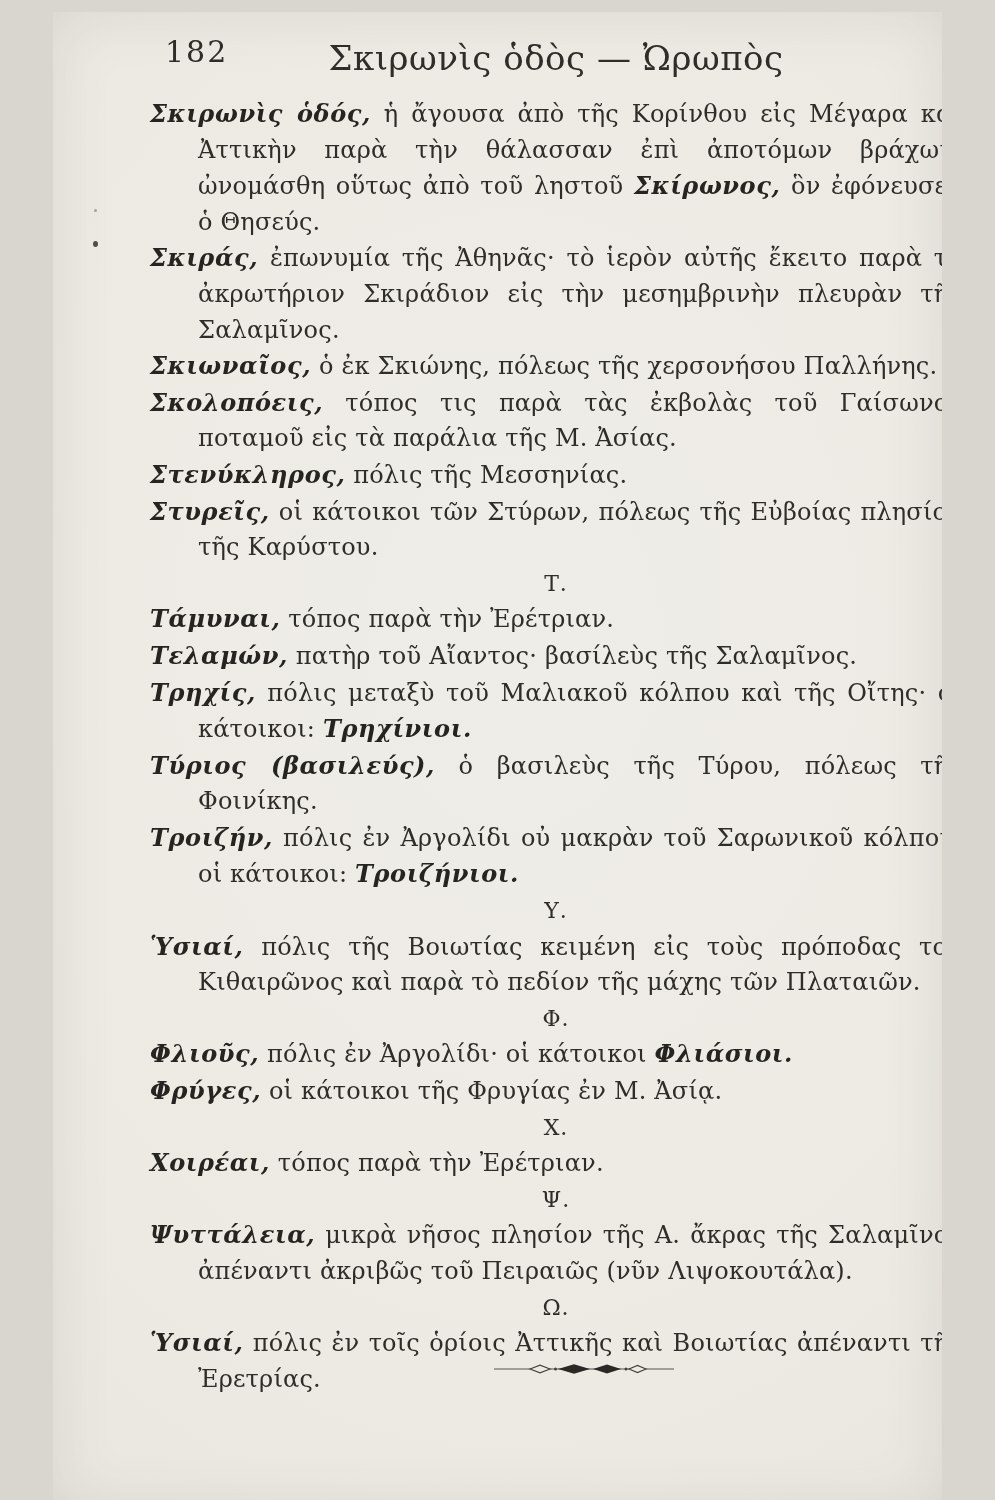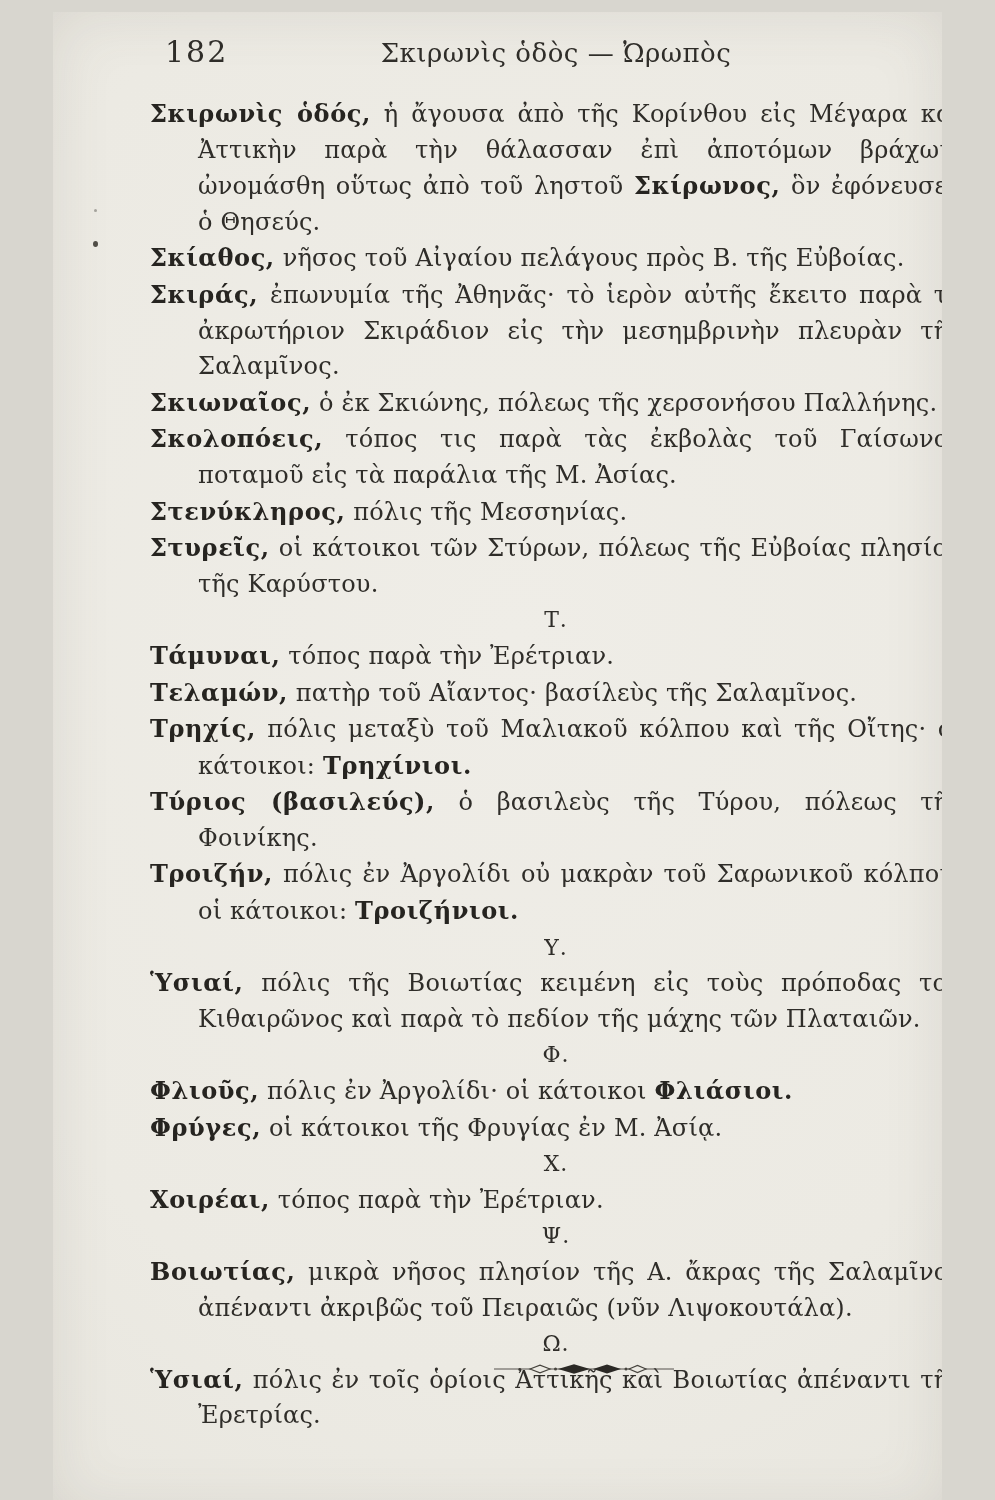--- a/index.html
+++ b/index.html
@@ -31,7 +31,7 @@
     top: 26px;
     width: 812px;
     text-align: center;
-    font-size: 26px;
+    font-size: 34px;
     letter-spacing: 0.5px;
   }
   .text-block {

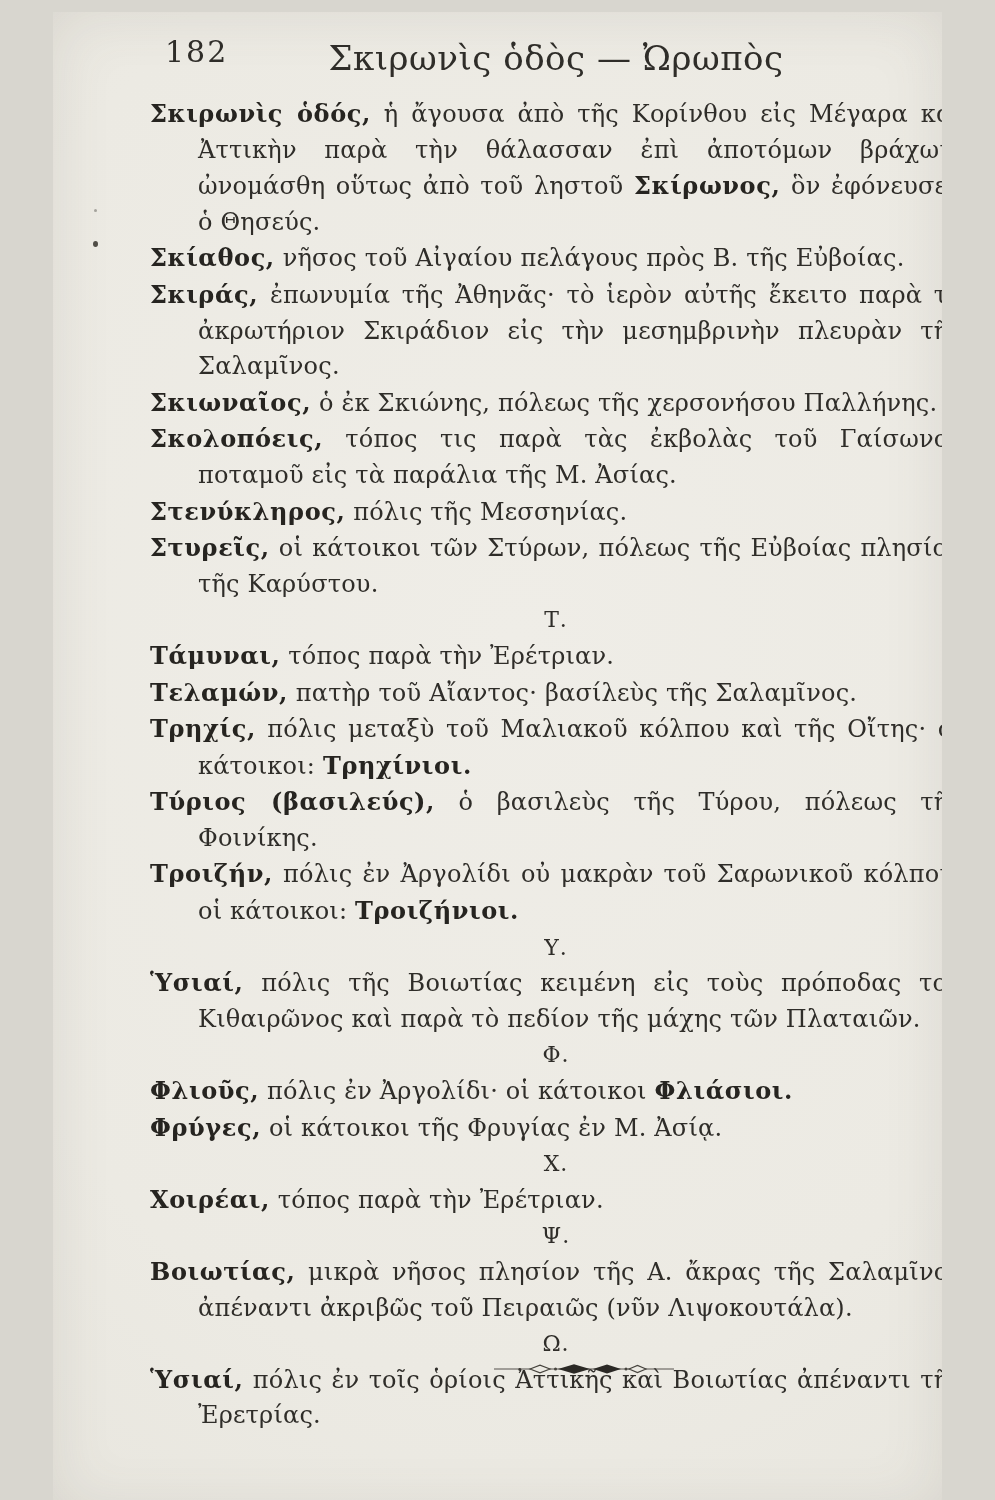--- a/index.html
+++ b/index.html
@@ -50,6 +50,7 @@
   }
   .headword {
     font-weight: bold;
+    font-style: italic;
     color: #262420;
     letter-spacing: 0.6px;
   }

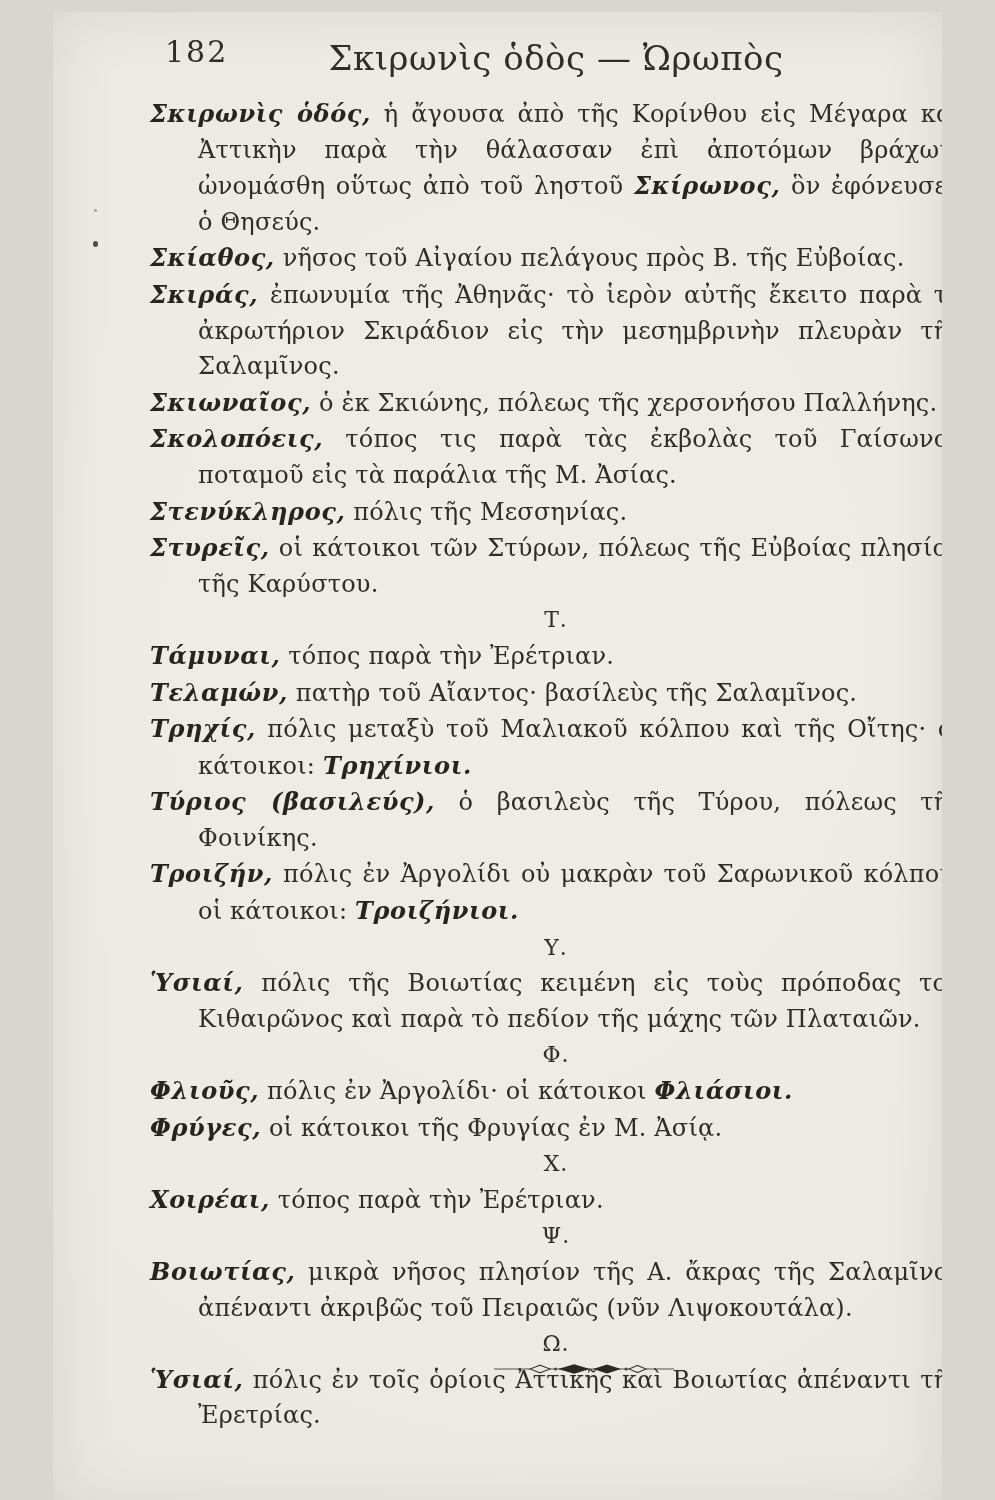--- a/index.html
+++ b/index.html
@@ -86,7 +86,6 @@
 
   <div class="text-block">
       <div class="entry"><span class="headword">Σκιρωνὶς ὁδός,</span><span class="plain"> ἡ ἄγουσα ἀπὸ τῆς Κορίνθου εἰς Μέγαρα καὶ Ἀττικὴν παρὰ τὴν θάλασσαν ἐπὶ ἀποτόμων βράχων· ὠνομάσθη οὕτως ἀπὸ τοῦ ληστοῦ </span><span class="headword">Σκίρωνος,</span><span class="plain"> ὃν ἐφόνευσεν ὁ Θησεύς.</span></div>
-      <div class="entry"><span class="headword">Σκίαθος,</span><span class="plain"> νῆσος τοῦ Αἰγαίου πελάγους πρὸς Β. τῆς Εὐβοίας.</span></div>
       <div class="entry"><span class="headword">Σκιράς,</span><span class="plain"> ἐπωνυμία τῆς Ἀθηνᾶς· τὸ ἱερὸν αὐτῆς ἔκειτο παρὰ τὸ ἀκρωτήριον Σκιράδιον εἰς τὴν μεσημβρινὴν πλευρὰν τῆς Σαλαμῖνος.</span></div>
       <div class="entry"><span class="headword">Σκιωναῖος,</span><span class="plain"> ὁ ἐκ Σκιώνης, πόλεως τῆς χερσονήσου Παλλήνης.</span></div>
       <div class="entry"><span class="headword">Σκολοπόεις,</span><span class="plain"> τόπος τις παρὰ τὰς ἐκβολὰς τοῦ Γαίσωνος ποταμοῦ εἰς τὰ παράλια τῆς Μ. Ἀσίας.</span></div>

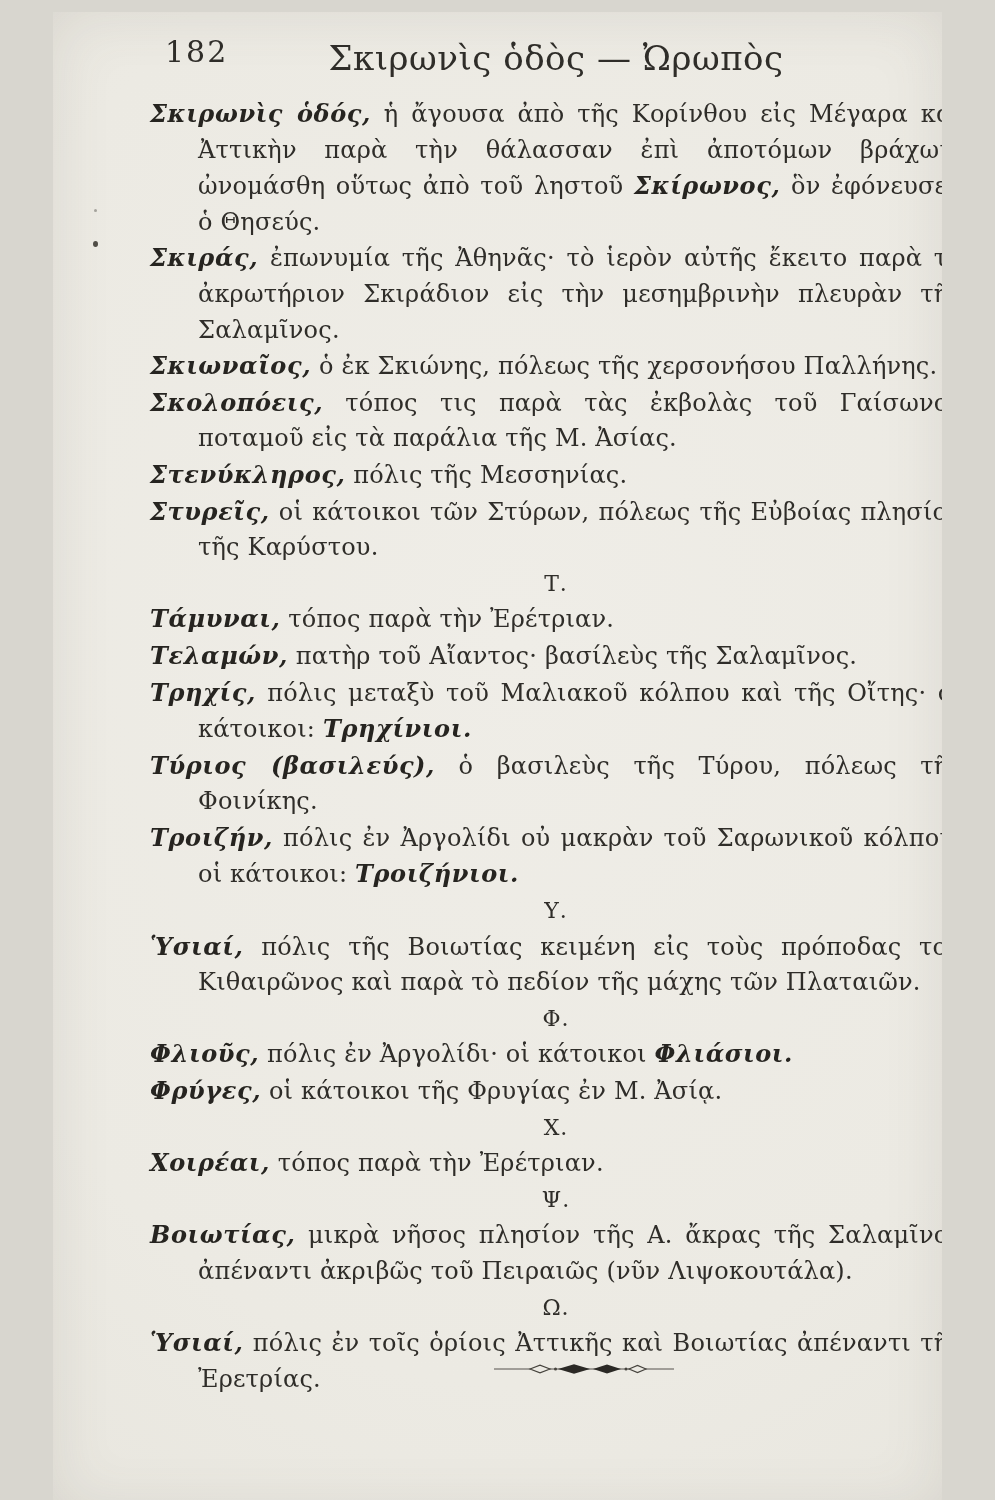--- a/index.html
+++ b/index.html
@@ -105,7 +105,7 @@
       <div class="section-letter">Χ.</div>
       <div class="entry"><span class="headword">Χοιρέαι,</span><span class="plain"> τόπος παρὰ τὴν Ἐρέτριαν.</span></div>
       <div class="section-letter">Ψ.</div>
-      <div class="entry"><span class="headword">Βοιωτίας,</span><span class="plain"> μικρὰ νῆσος πλησίον τῆς Α. ἄκρας τῆς Σαλαμῖνος ἀπέναντι ἀκριβῶς τοῦ Πειραιῶς (νῦν Λιψοκουτάλα).</span></div>
+      <div class="entry"><span class="headword">Ψυττάλεια,</span><span class="plain"> μικρὰ νῆσος πλησίον τῆς Α. ἄκρας τῆς Σαλαμῖνος ἀπέναντι ἀκριβῶς τοῦ Πειραιῶς (νῦν Λιψοκουτάλα).</span></div>
       <div class="section-letter">Ω.</div>
       <div class="entry"><span class="headword">Ὑσιαί,</span><span class="plain"> πόλις ἐν τοῖς ὁρίοις Ἀττικῆς καὶ Βοιωτίας ἀπέναντι τῆς Ἐρετρίας.</span></div>
     </div>

